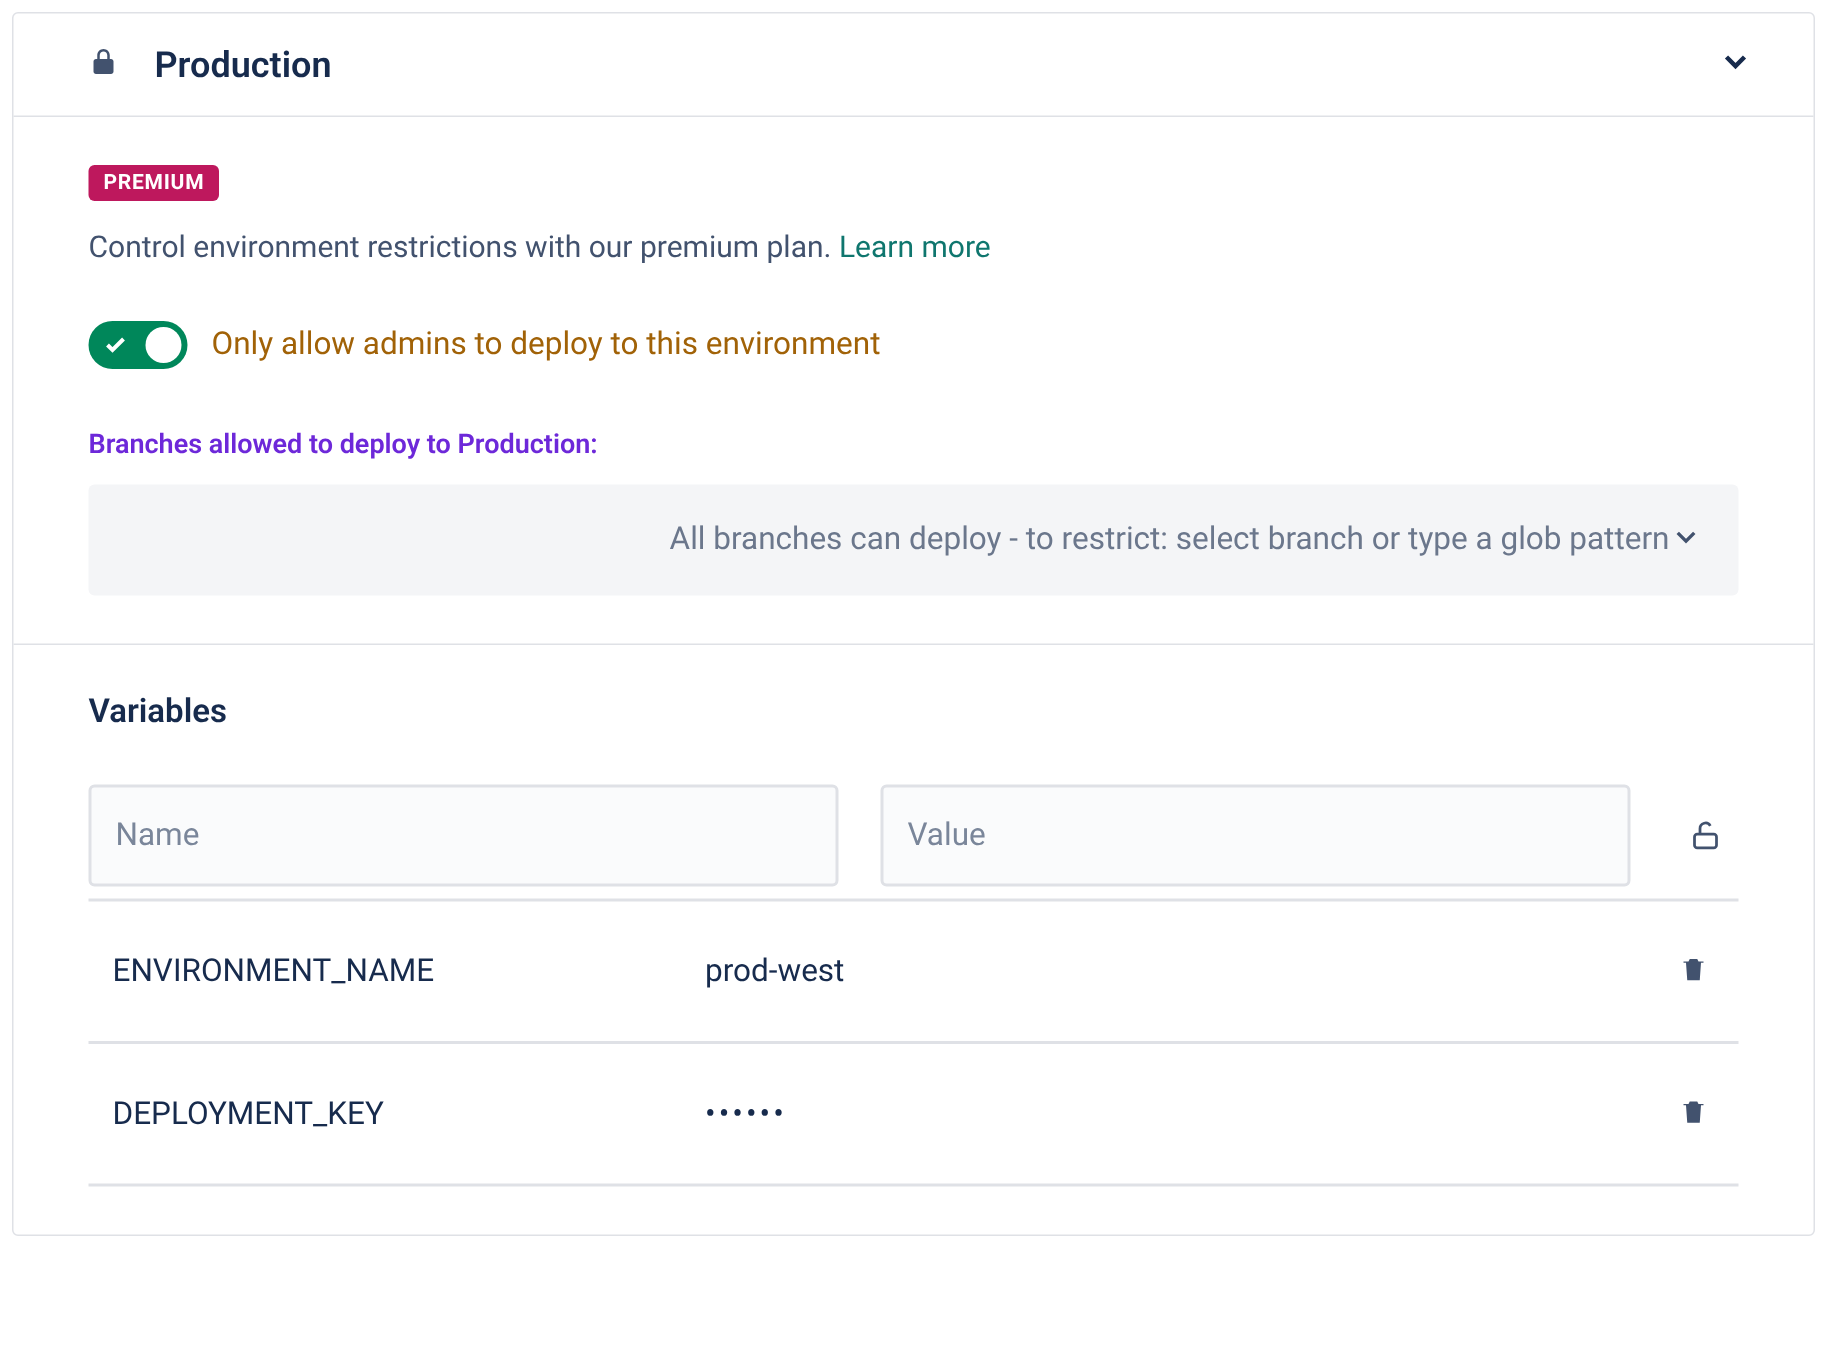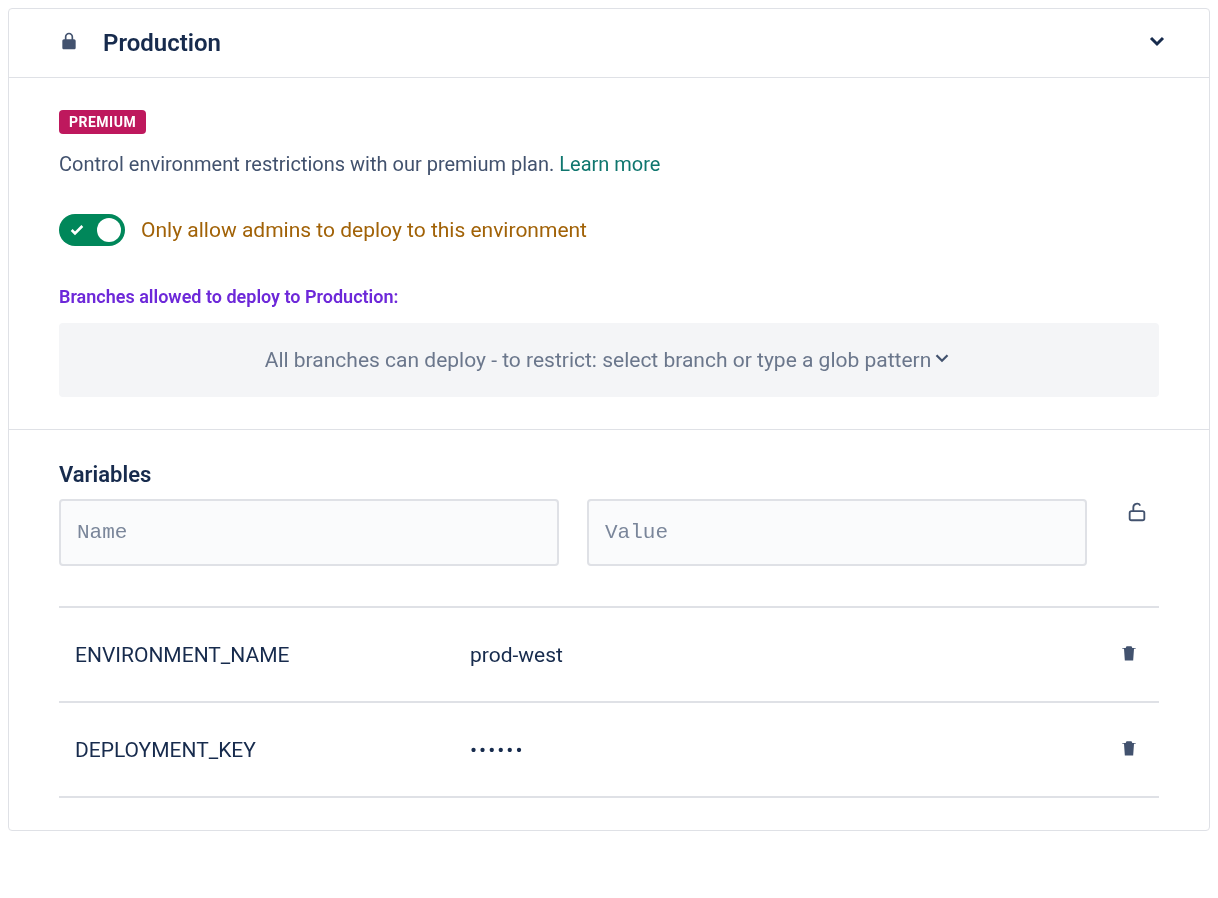--- a/index.html
+++ b/index.html
@@ -121,7 +121,7 @@
       padding: 24px;
       display: flex;
       align-items: center;
-      justify-content: center;
+      justify-content: flex-end;
       cursor: pointer;
     }
     .select-placeholder {

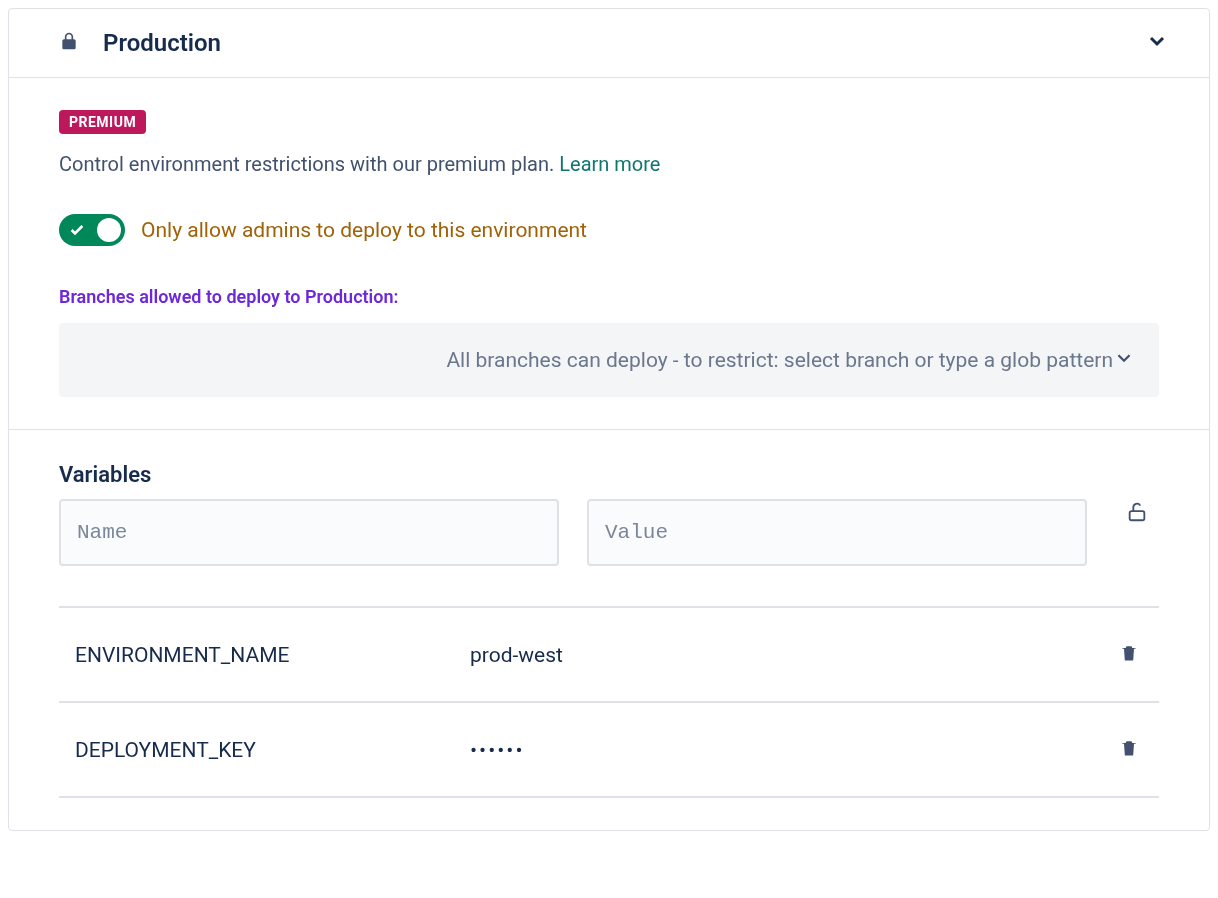--- a/index.html
+++ b/index.html
@@ -137,7 +137,7 @@
       font-size: 22px;
       font-weight: 600;
       color: #172B4D;
-      margin-bottom: 12px;
+      margin-bottom: 36px;
     }
     .var-input-row {
       display: flex;

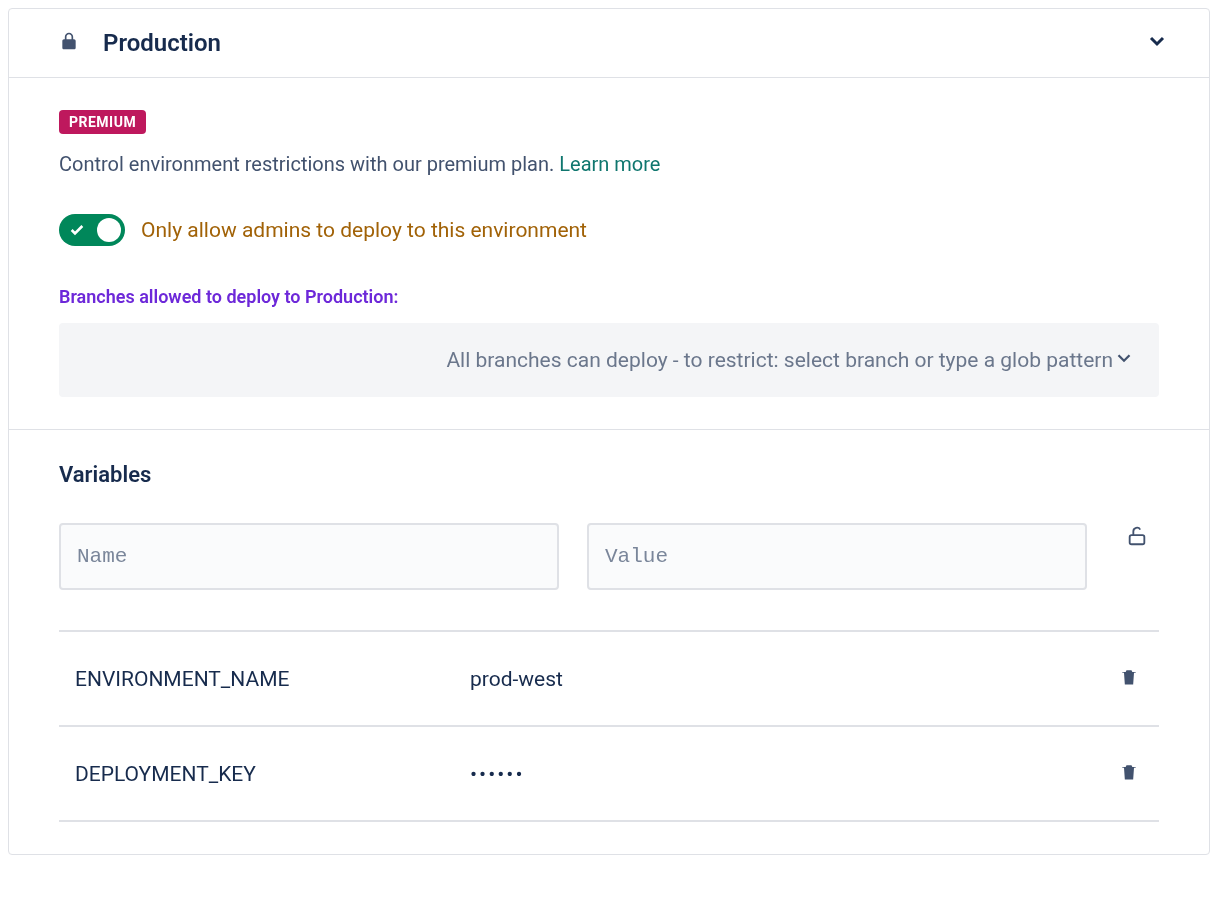--- a/index.html
+++ b/index.html
@@ -141,9 +141,8 @@
     }
     .var-input-row {
       display: flex;
-      align-items: flex-start;
+      align-items: center;
       gap: 28px;
-      font-family: Liberation Mono, monospace;
     }
     .var-input {
       flex: 1;

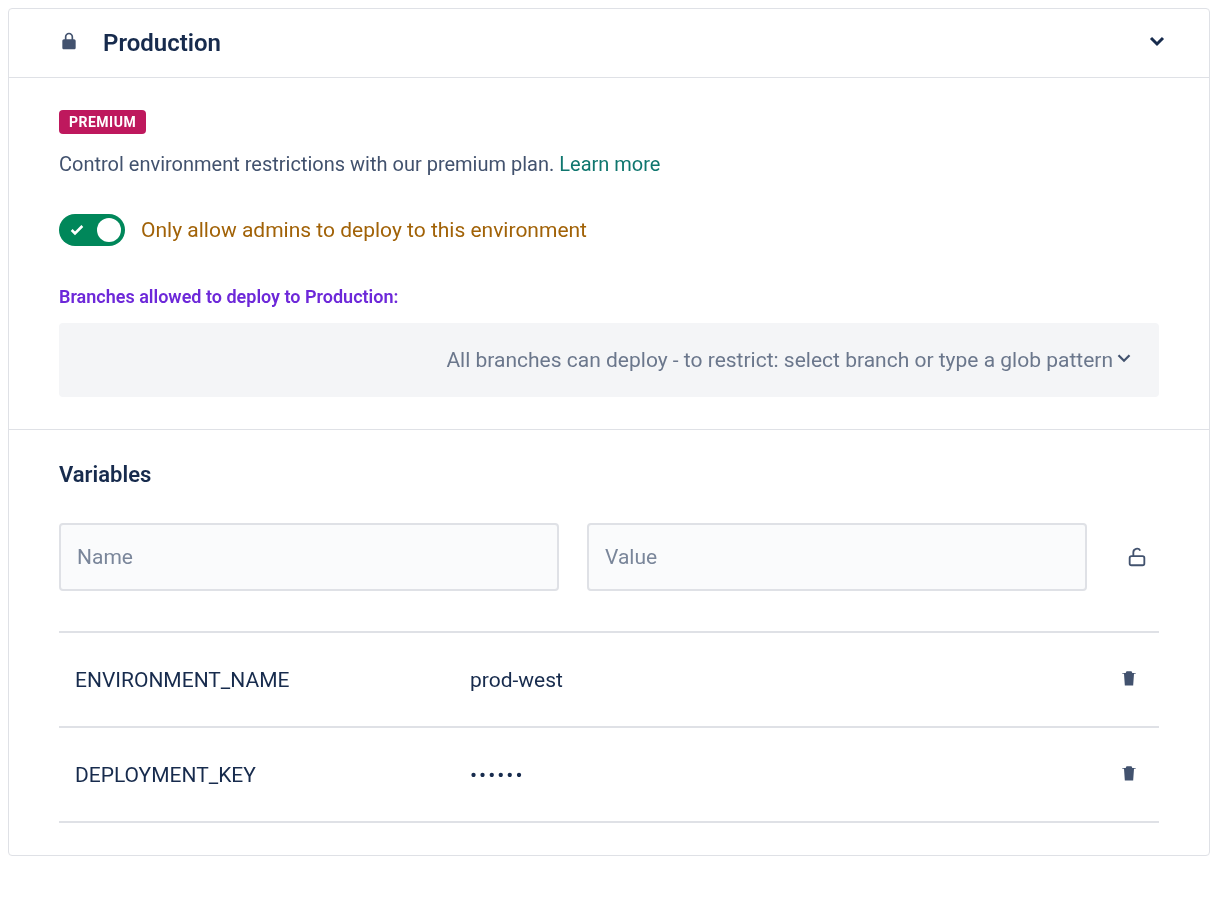--- a/index.html
+++ b/index.html
@@ -176,7 +176,7 @@
       font-family: inherit;
     }
     .var-list {
-      margin-top: 40px;
+      margin-top: 8px;
       border-top: 2px solid #DFE1E6;
     }
     .var-row {

